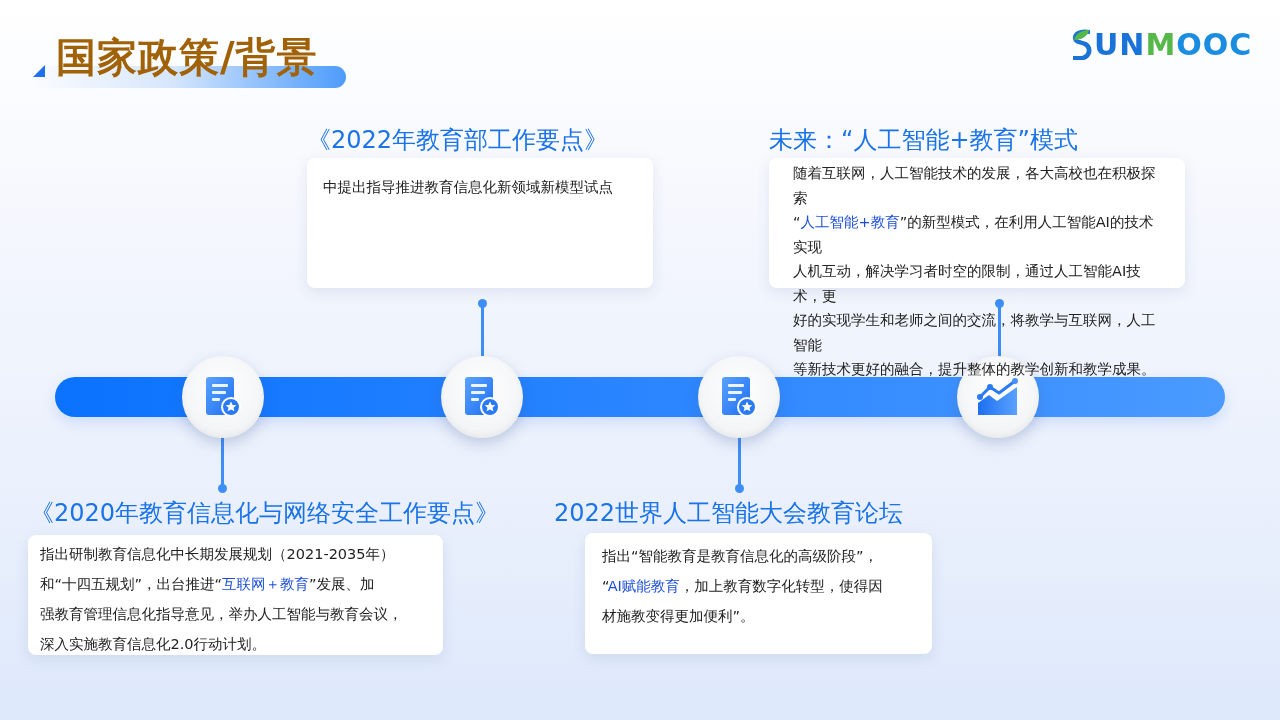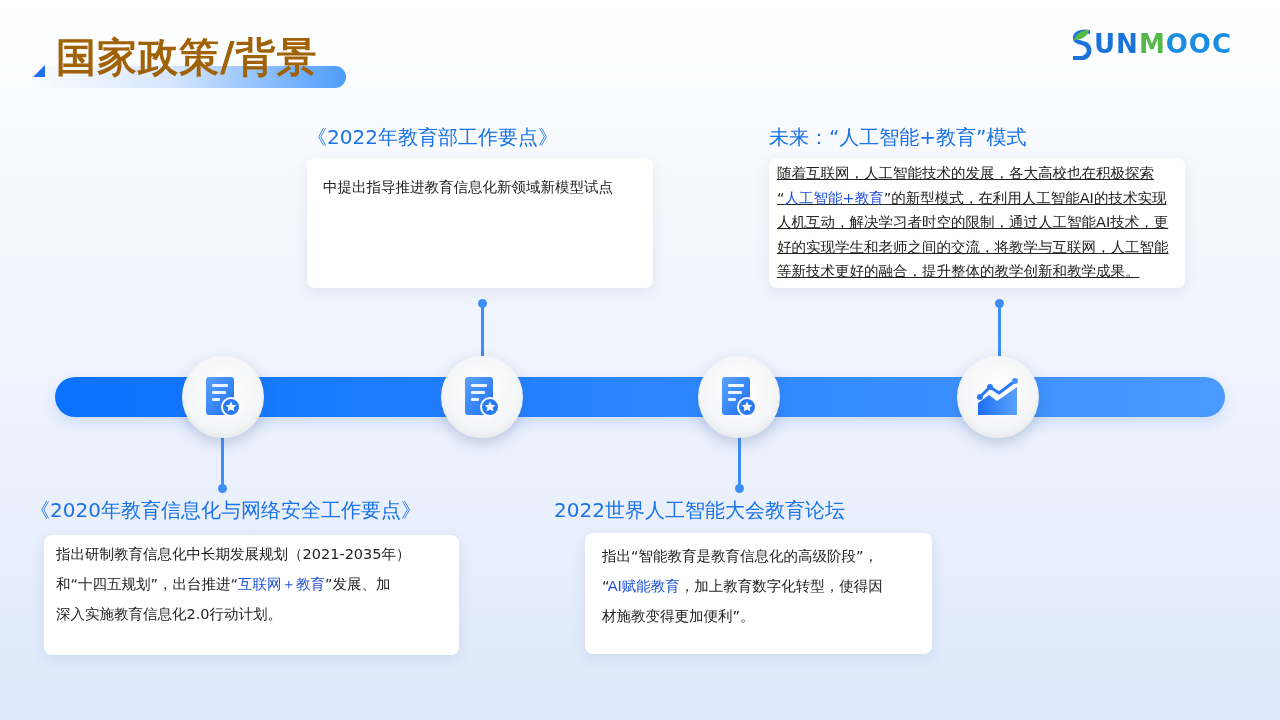--- a/index.html
+++ b/index.html
@@ -26,7 +26,7 @@
     font-family: "DejaVu Sans", sans-serif;
   }
   .logo { position: absolute; left: 1070px; top: 26px; width: 185px; height: 36px; display: flex; align-items: center; }
-  .logo-text { font-family: "DejaVu Sans", sans-serif; font-size: 26px; font-weight: bold; letter-spacing: 1px; color: #1a8de0; }
+  .logo-text { font-family: "DejaVu Sans", sans-serif; font-size: 30px; font-weight: bold; letter-spacing: 1px; color: #1a8de0; }
   .logo-text .s { color: #1a73d9; }
   .logo-text .m { color: #56b848; }
 

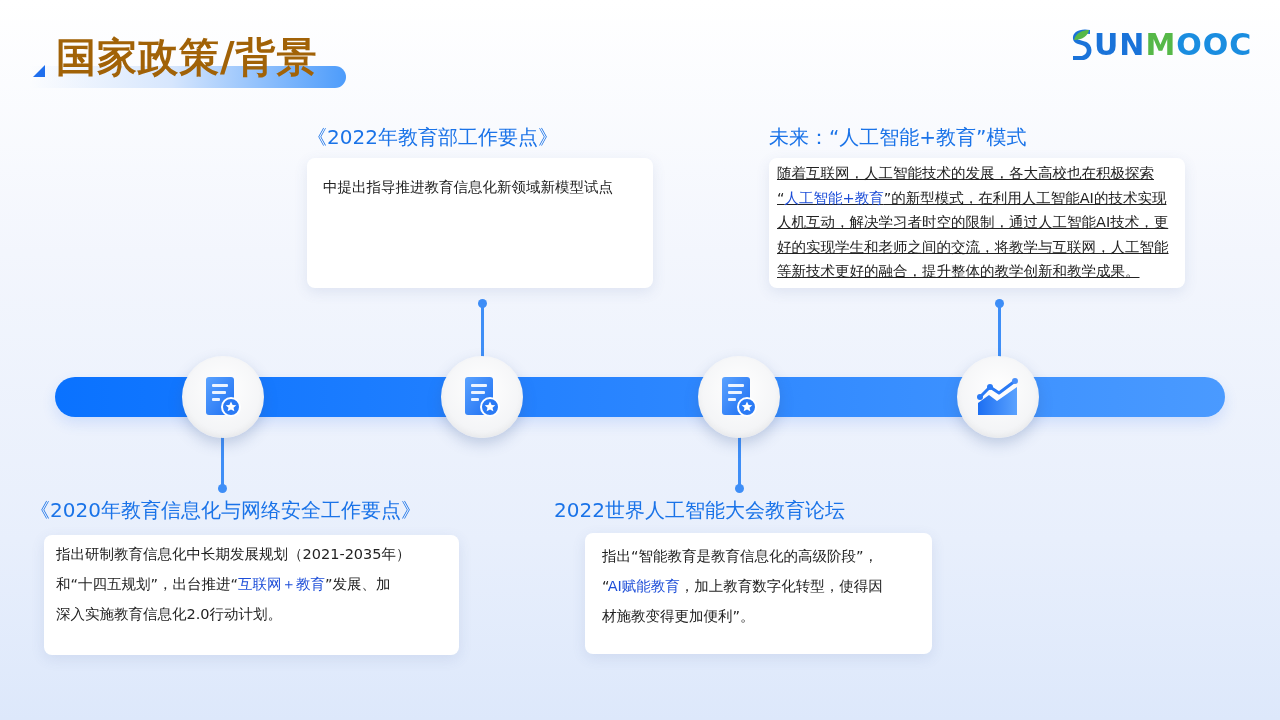--- a/index.html
+++ b/index.html
@@ -45,7 +45,7 @@
   .connector { position: absolute; width: 3px; background: #3e8ef7; }
   .dot { position: absolute; width: 9px; height: 9px; border-radius: 50%; background: #3e8ef7; }
 
-  .heading { position: absolute; font-size: 20px; color: #1a73e8; white-space: nowrap; }
+  .heading { position: absolute; font-size: 24px; color: #1a73e8; white-space: nowrap; }
   .card {
     position: absolute; background: #fff; border-radius: 8px;
     box-shadow: 0 4px 14px rgba(70,100,160,0.12);

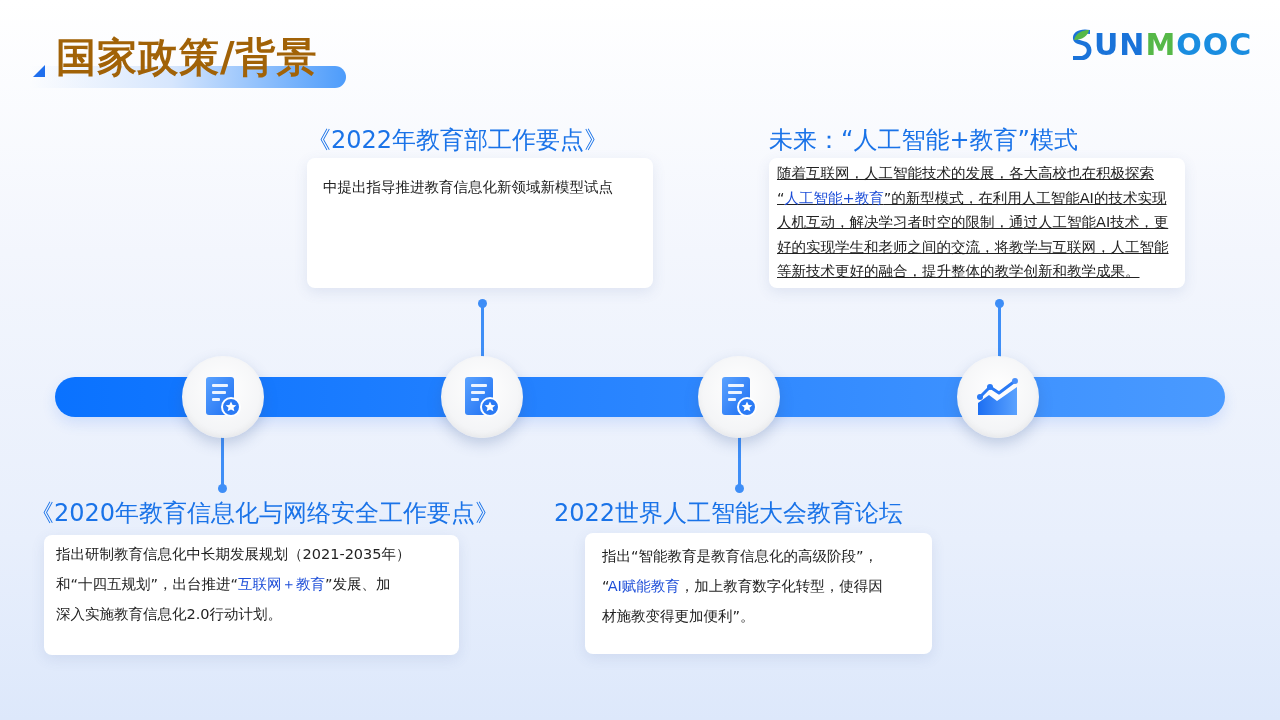--- a/index.html
+++ b/index.html
@@ -156,7 +156,7 @@
 </div>
 
 <div class="heading" style="left:769px; top:124px;">未来：“人工智能+教育”模式</div>
-<div class="card" style="left:769px; top:158px; width:416px; height:130px; padding:3px 8px; line-height:24.5px;text-decoration:underline;">
+<div class="card" style="left:769px; top:158px; width:416px; height:130px; padding:3px 24px; line-height:24.5px;">
   <div><span>随着互联网，人工智能技术的发展，各大高校也在积极探索</span></div>
   <div><span>“</span><span class="hl">人工智能+教育</span><span>”的新型模式，在利用人工智能AI的技术实现</span></div>
   <div><span>人机互动，解决学习者时空的限制，通过人工智能AI技术，更</span></div>

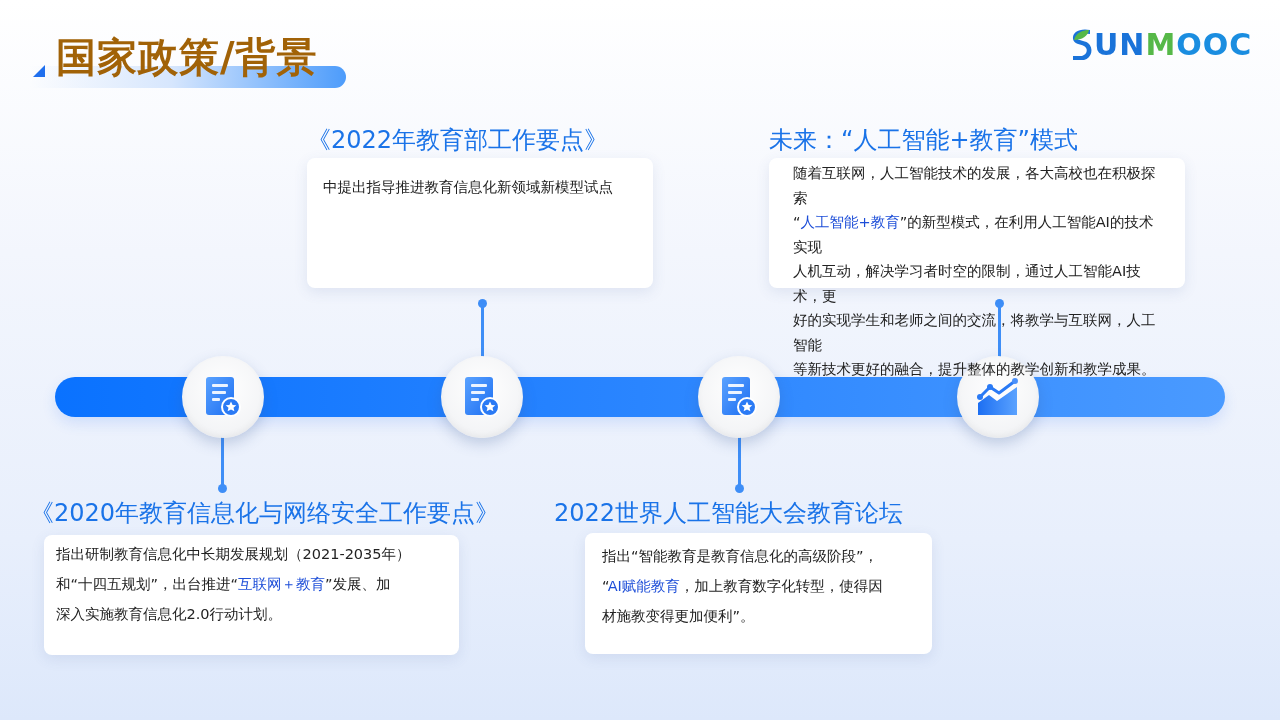--- a/index.html
+++ b/index.html
@@ -137,7 +137,7 @@
 </div>
 
 <div class="heading" style="left:30px; top:497px;">《2020年教育信息化与网络安全工作要点》</div>
-<div class="card" style="left:28px; top:535px; width:415px; height:120px; padding:4px 12px;margin-left:16px;">
+<div class="card" style="left:28px; top:535px; width:415px; height:120px; padding:4px 12px;">
   <div><span>指出研制教育信息化中长期发展规划（2021-2035年）</span></div>
   <div><span>和“十四五规划”，出台推进“</span><span class="hl">互联网＋教育</span><span>”发展、加</span></div>
   <div><span>深入实施教育信息化2.0行动计划。</span></div>

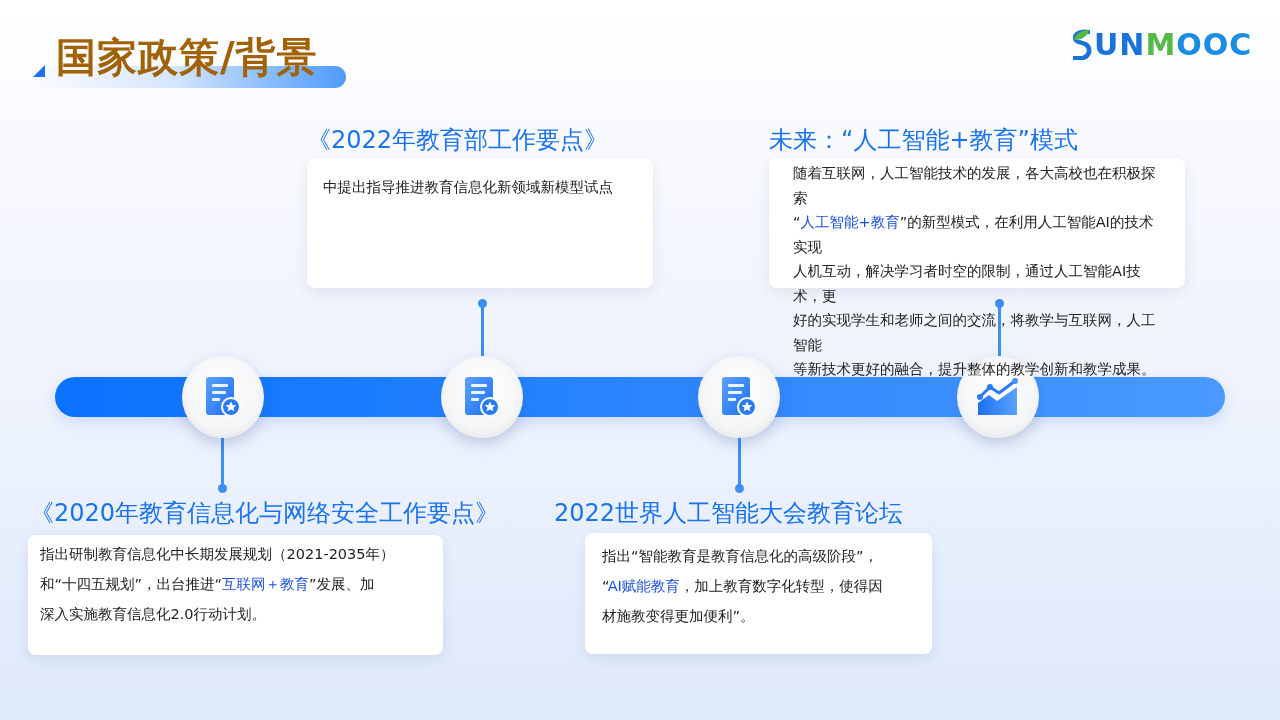--- a/index.html
+++ b/index.html
@@ -140,6 +140,7 @@
 <div class="card" style="left:28px; top:535px; width:415px; height:120px; padding:4px 12px;">
   <div><span>指出研制教育信息化中长期发展规划（2021-2035年）</span></div>
   <div><span>和“十四五规划”，出台推进“</span><span class="hl">互联网＋教育</span><span>”发展、加</span></div>
+  <div><span>强教育管理信息化指导意见，举办人工智能与教育会议，</span></div>
   <div><span>深入实施教育信息化2.0行动计划。</span></div>
 </div>
 

